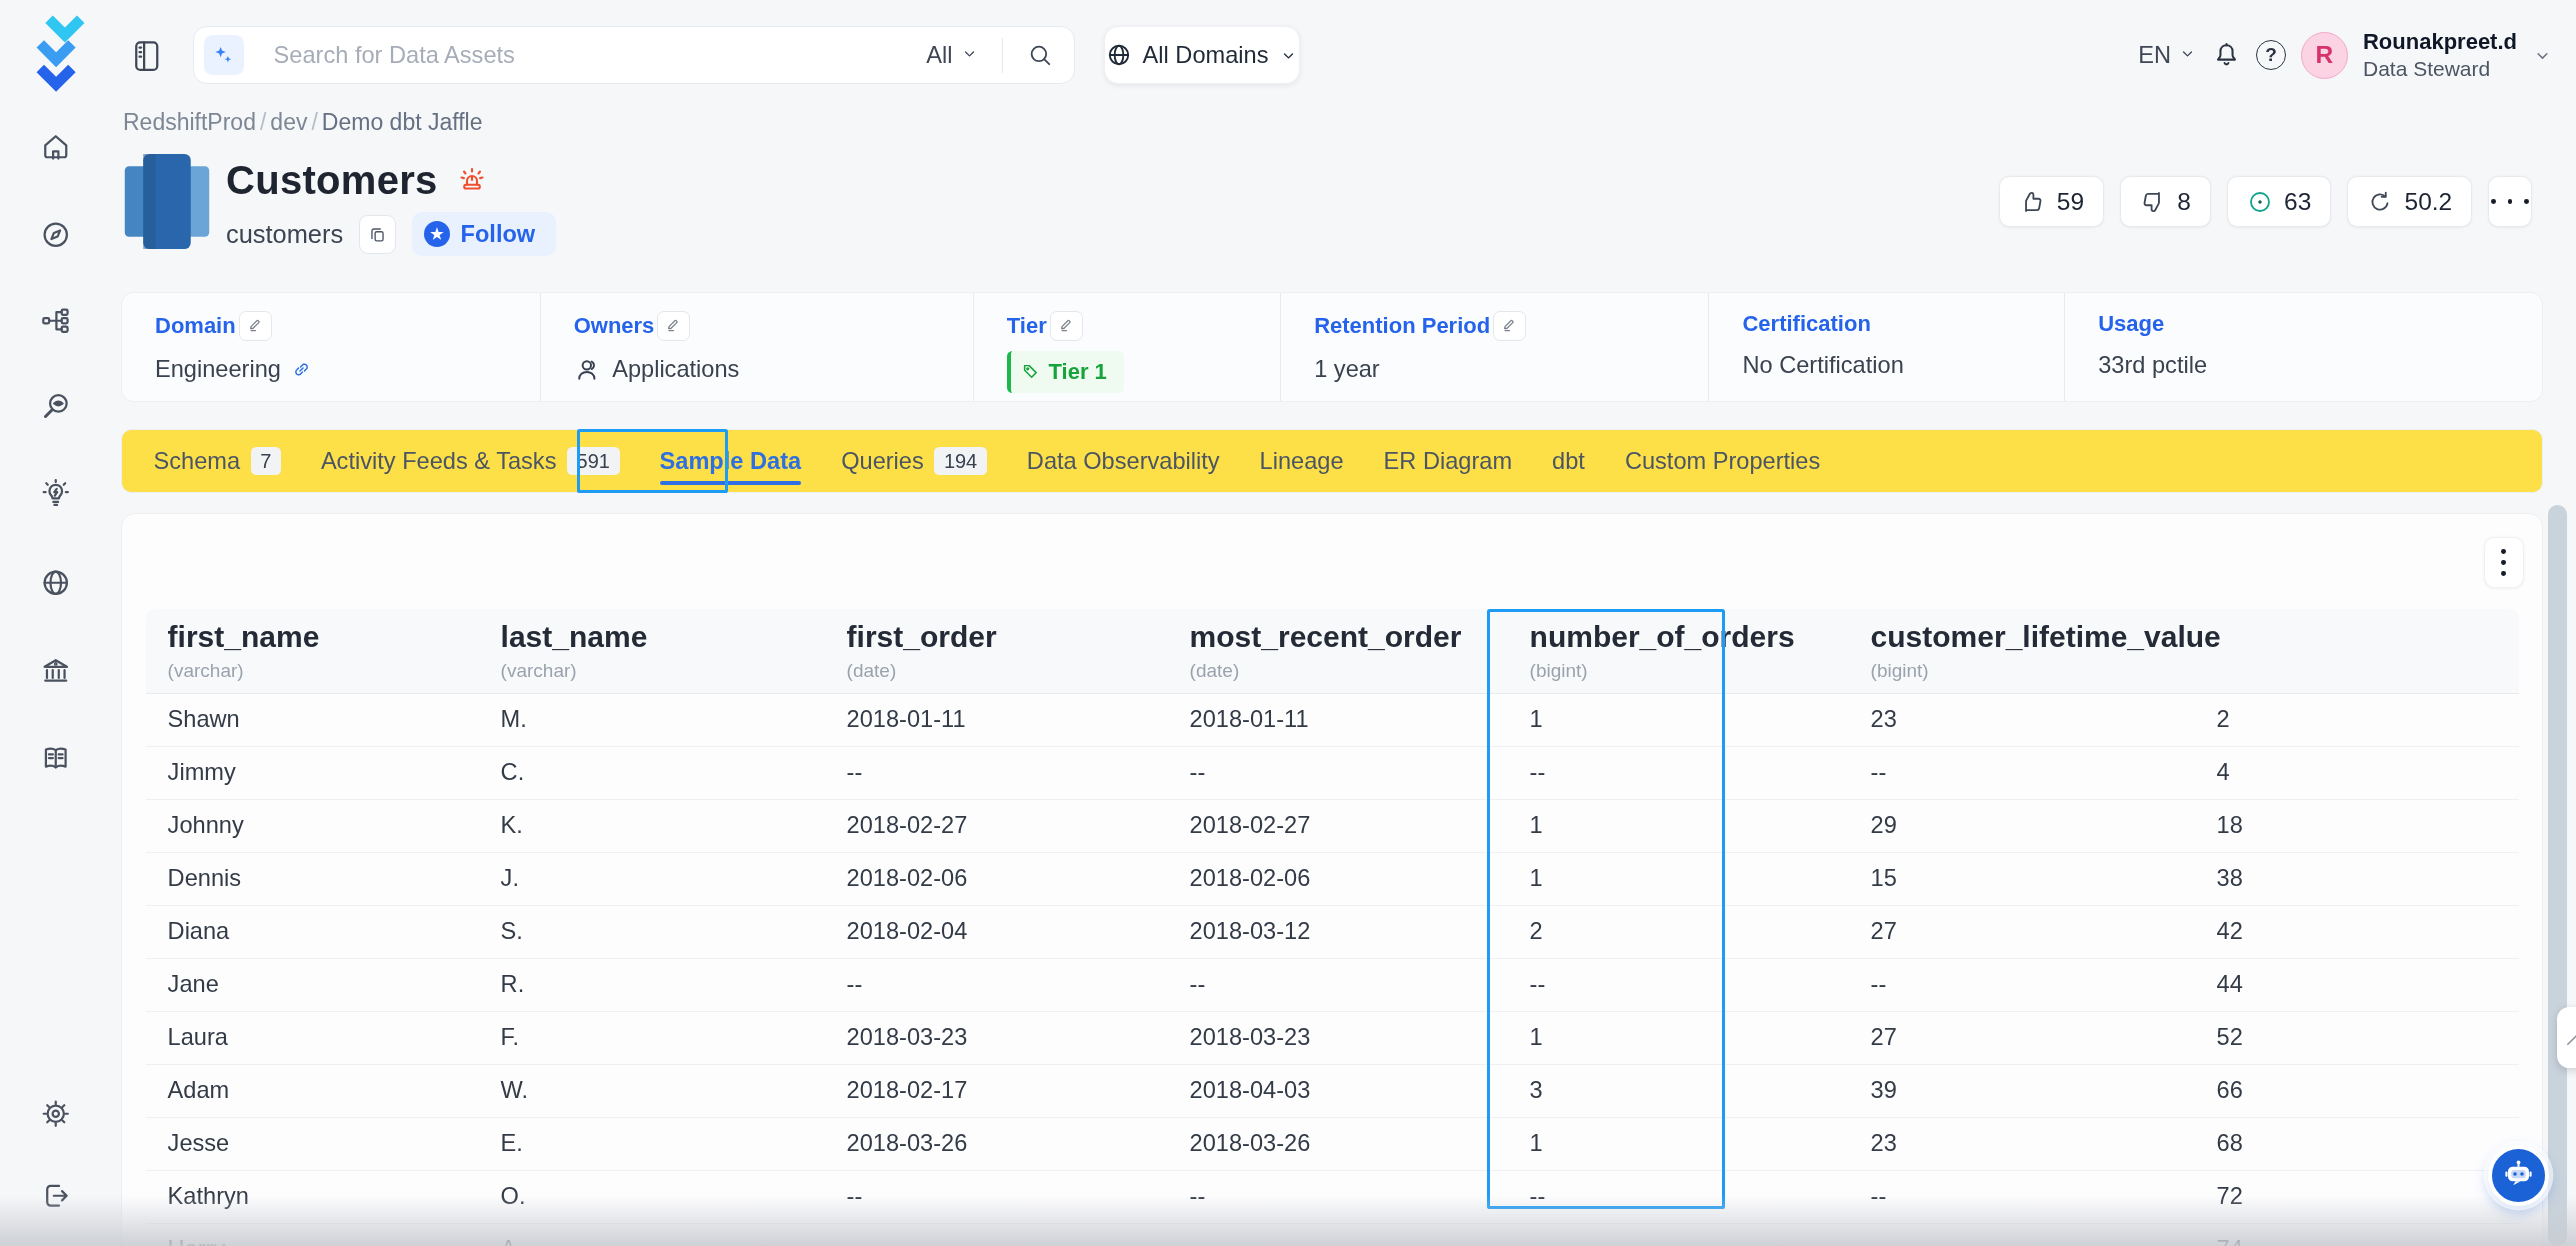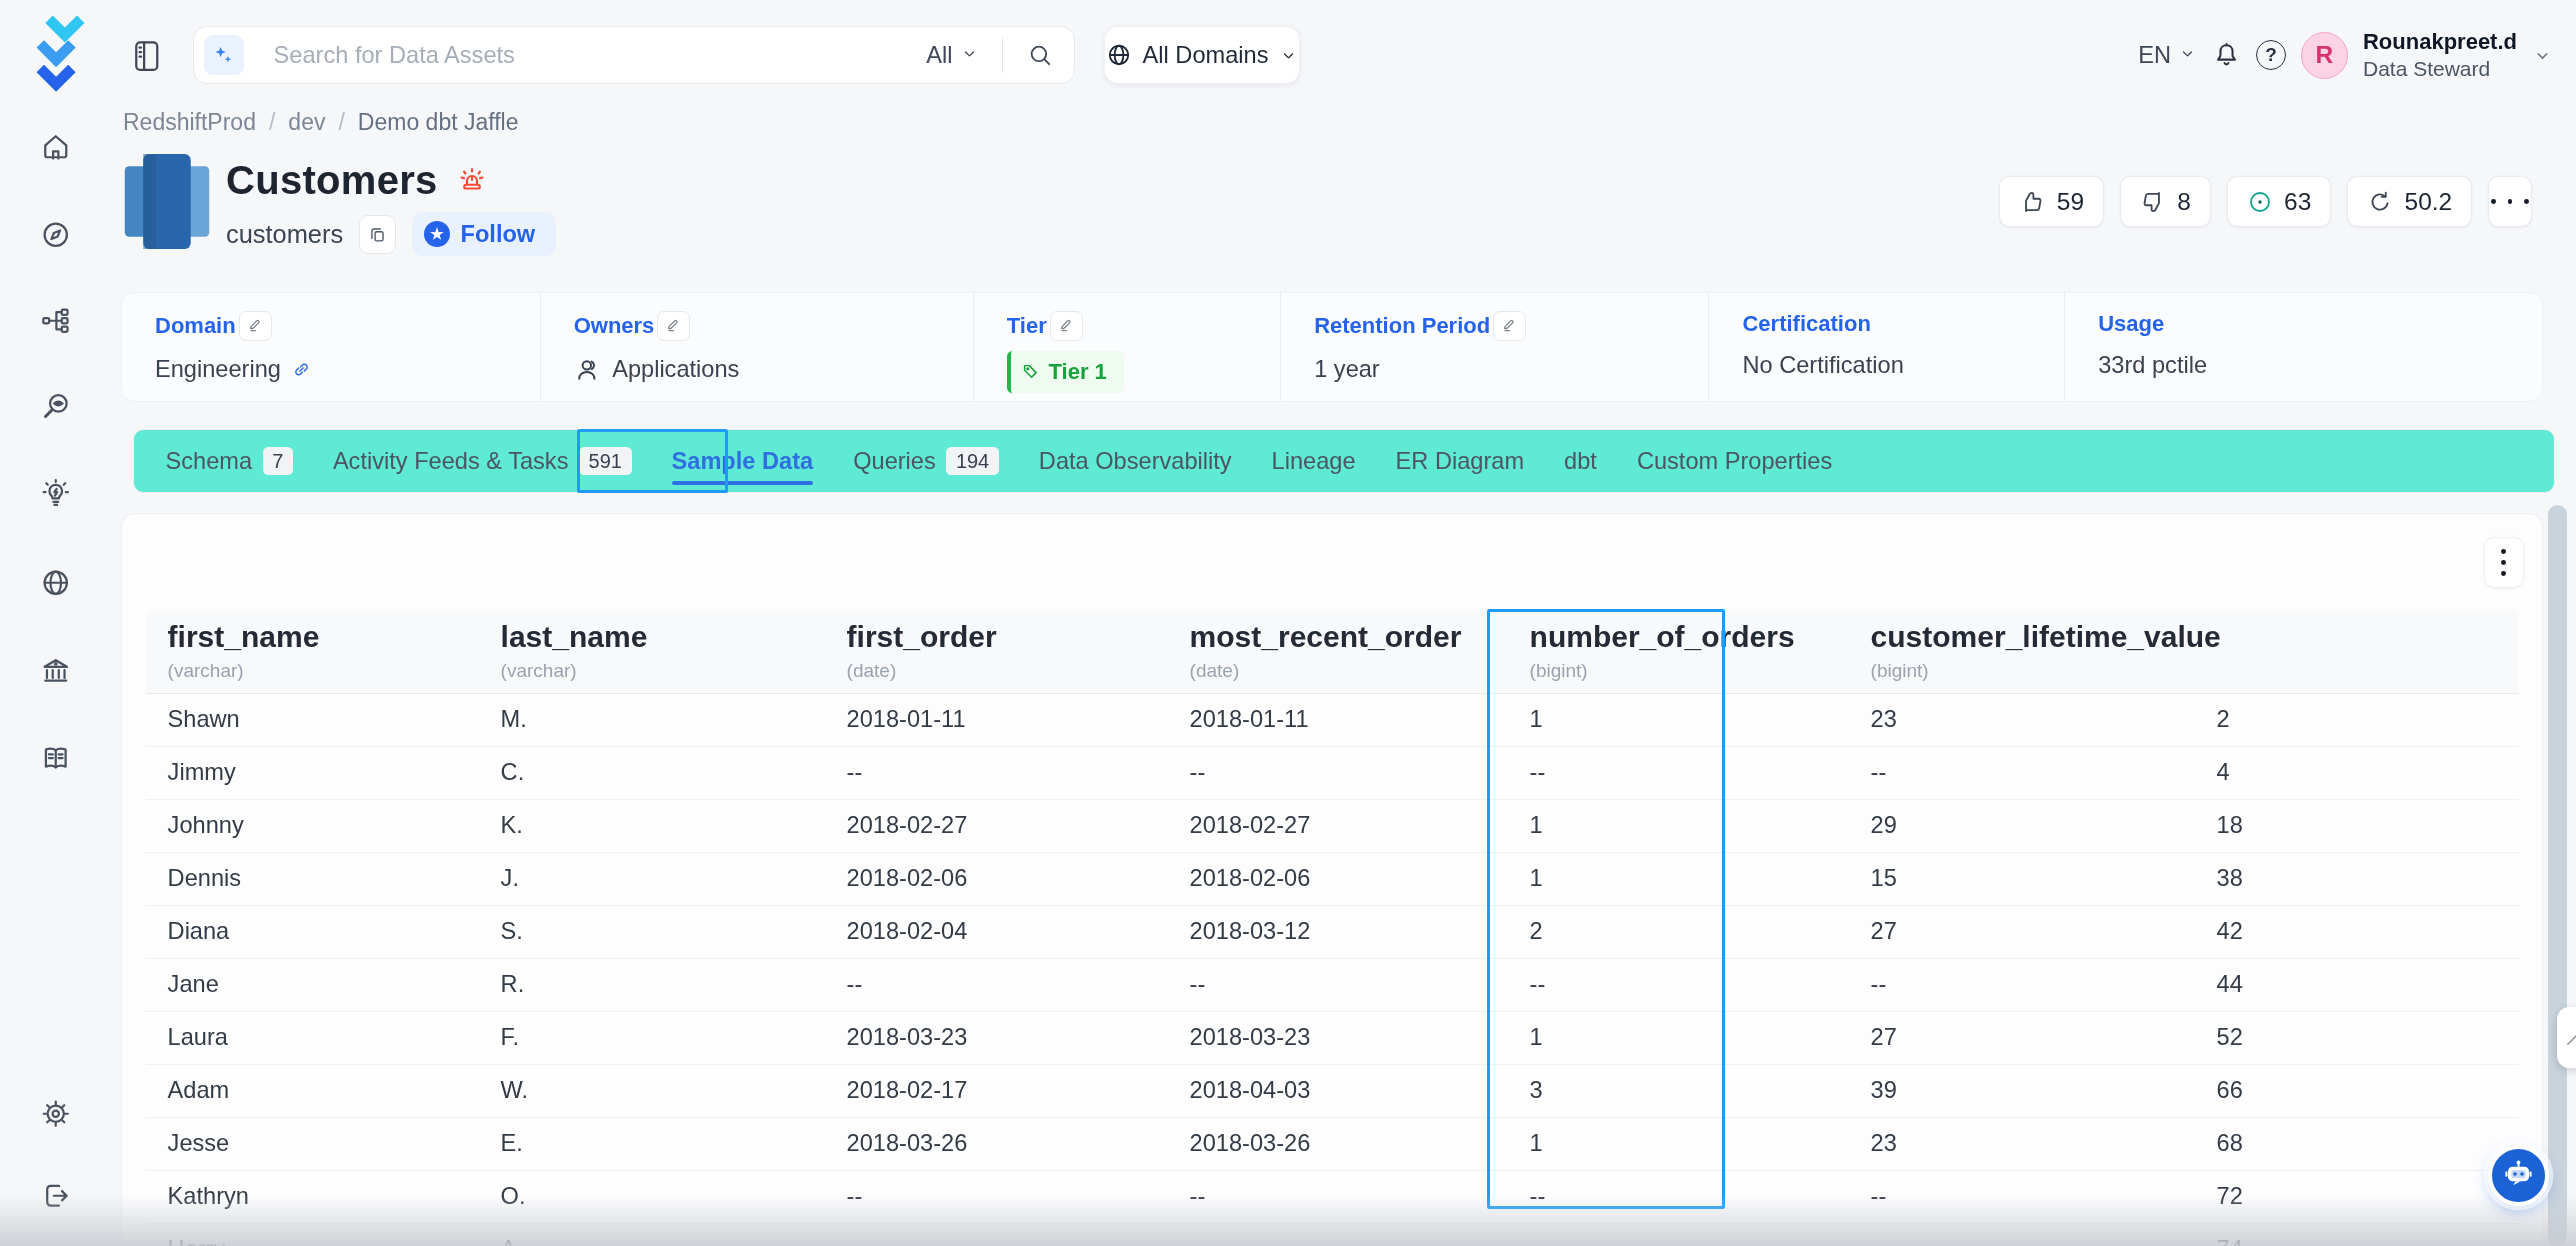--- a/index.html
+++ b/index.html
@@ -42,7 +42,7 @@
   .user-role { font-size:21px; color:#4b5563; margin-top:3.5px; }
 
   
-  .breadcrumb { position:absolute; left:123px; top:109px; display:flex; align-items:center; gap:13px; font-size:23px; color:#7c8694; }
+  .breadcrumb { position:absolute; left:123px; top:109px; display:flex; align-items:center; gap:4px; font-size:23px; color:#7c8694; }
   .bc-item { cursor:pointer; }
   .bc-item.last { color:#667083; }
   .bc-sep { color:#b6bdc6; }

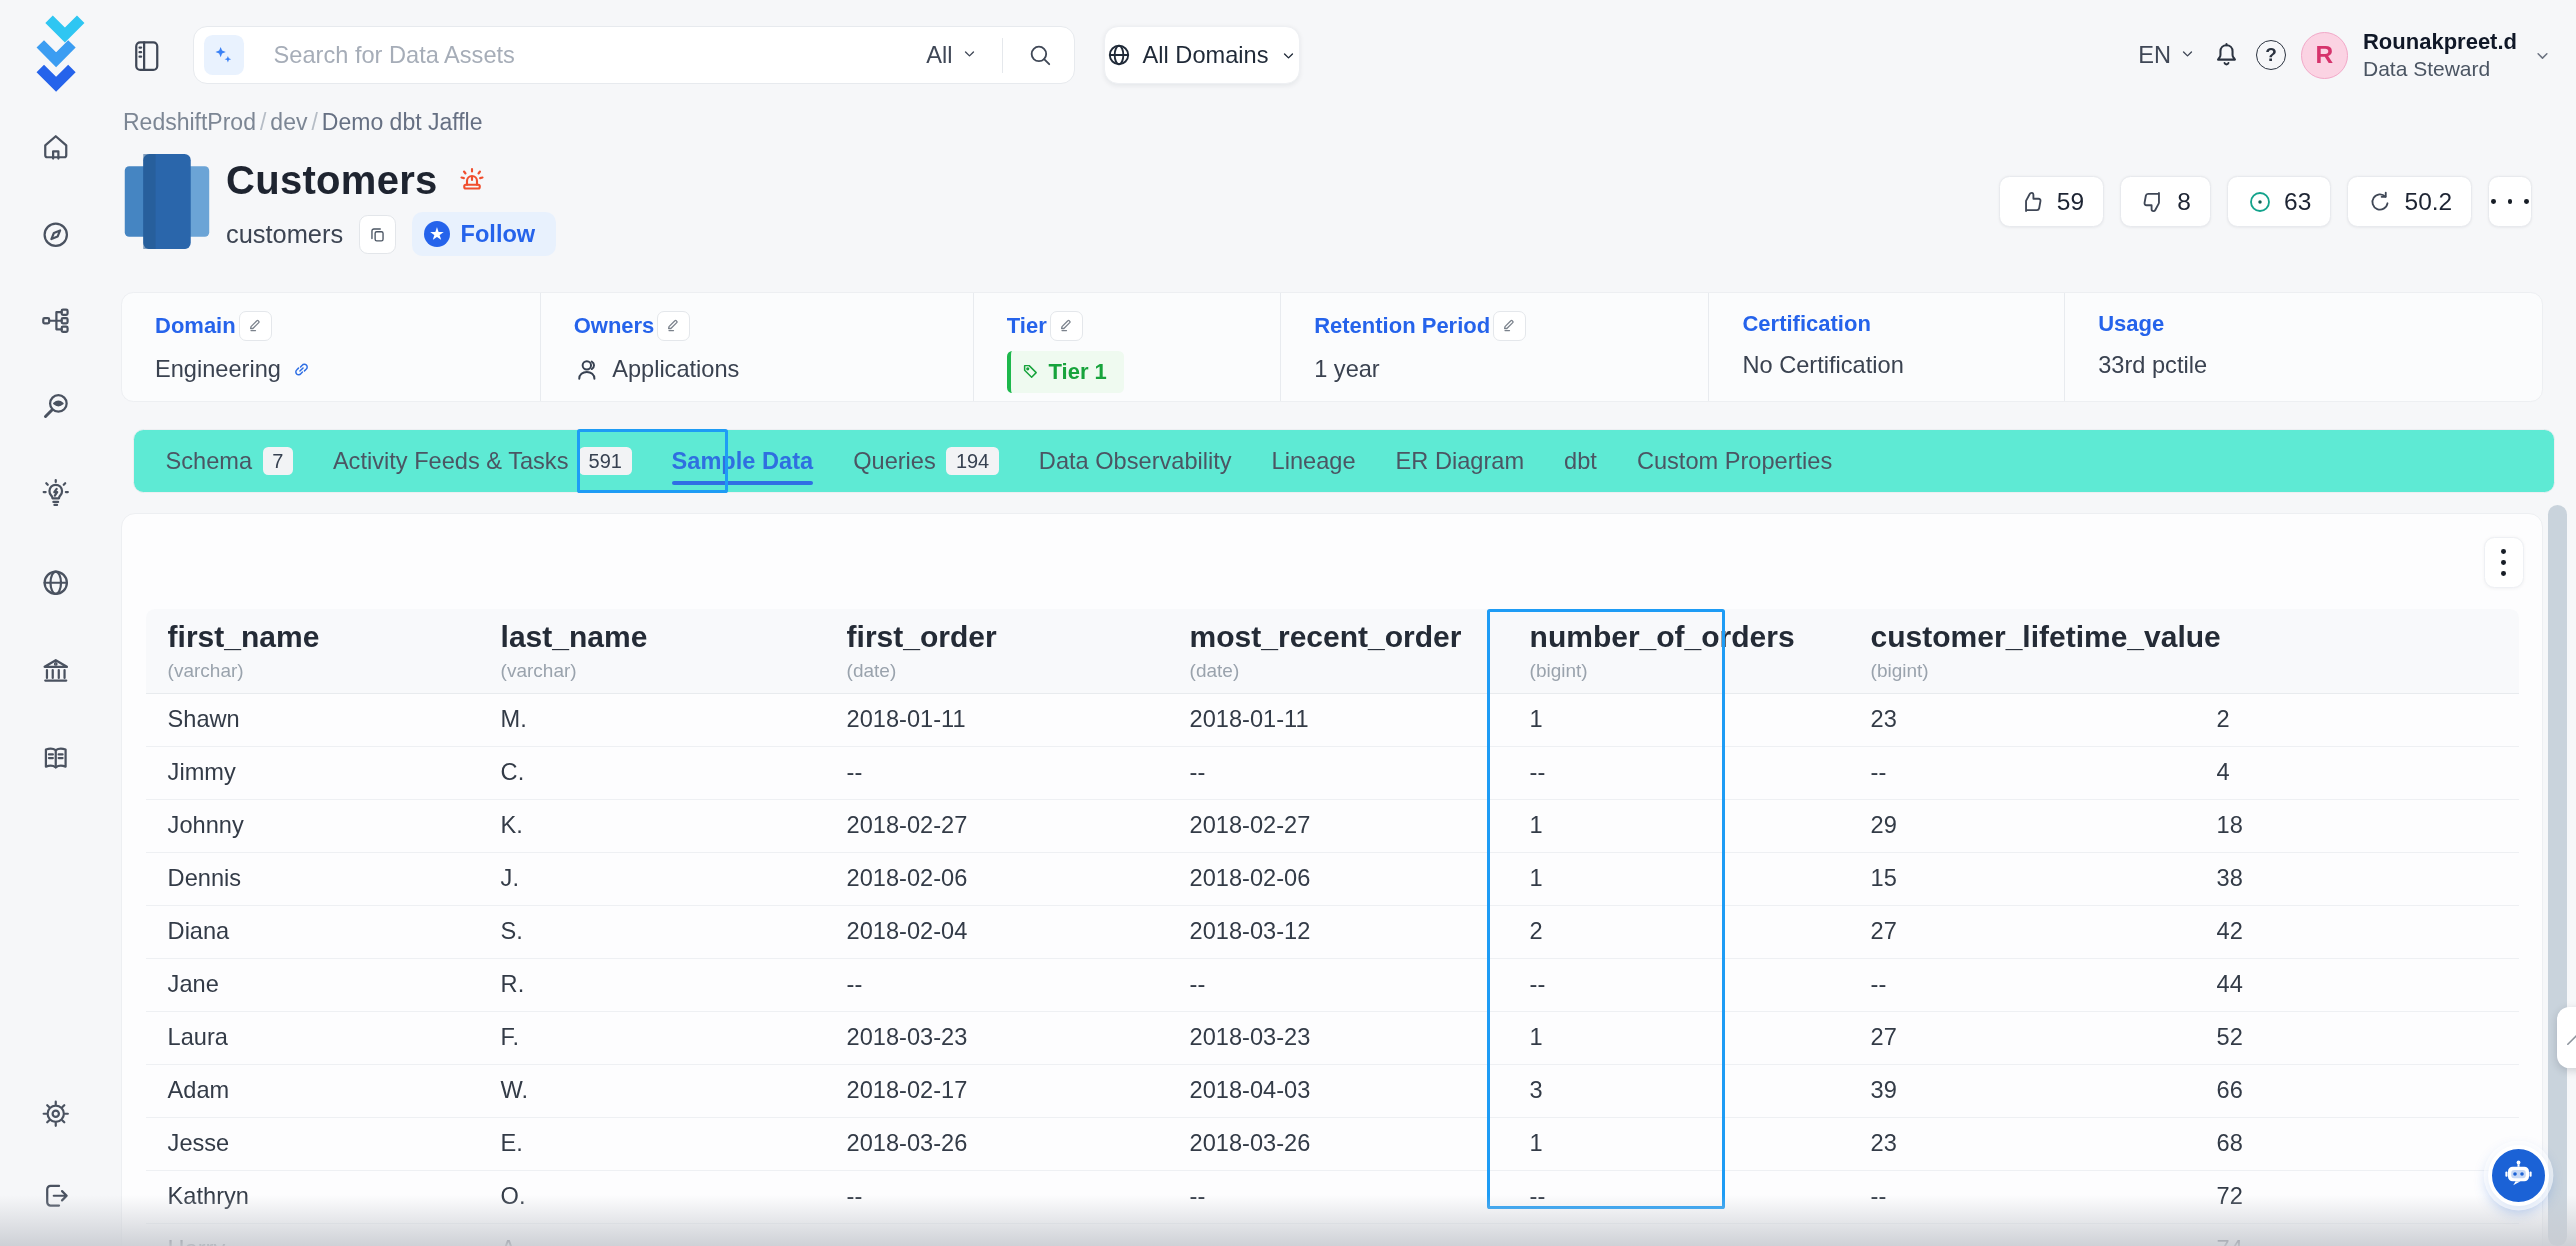--- a/index.html
+++ b/index.html
@@ -84,7 +84,7 @@
     border-radius:5.3px; padding:7.9px 17.5px 7.9px 11.4px; color:#17a33c; font-size:22px; font-weight:bold; }
 
   
-  .tabs-card { position:absolute; left:133px; top:429px; width:2422px; height:64px; background:#5eead4;
+  .tabs-card { position:absolute; left:121px; top:429px; width:2422px; height:64px; background:#fde047;
     border:0.9px solid #edeff2; border-radius:10.5px; display:flex; align-items:flex-start; padding-left:31.5px; gap:40px; }
   .tab { position:relative; height:100%; display:flex; align-items:center; gap:10.5px; font-size:23.6px; color:#4b5563; cursor:pointer; }
   .tab-badge { background:#f2f3f5; border-radius:5.3px; padding:2.6px 9.6px; font-size:20px; color:#374151; }

